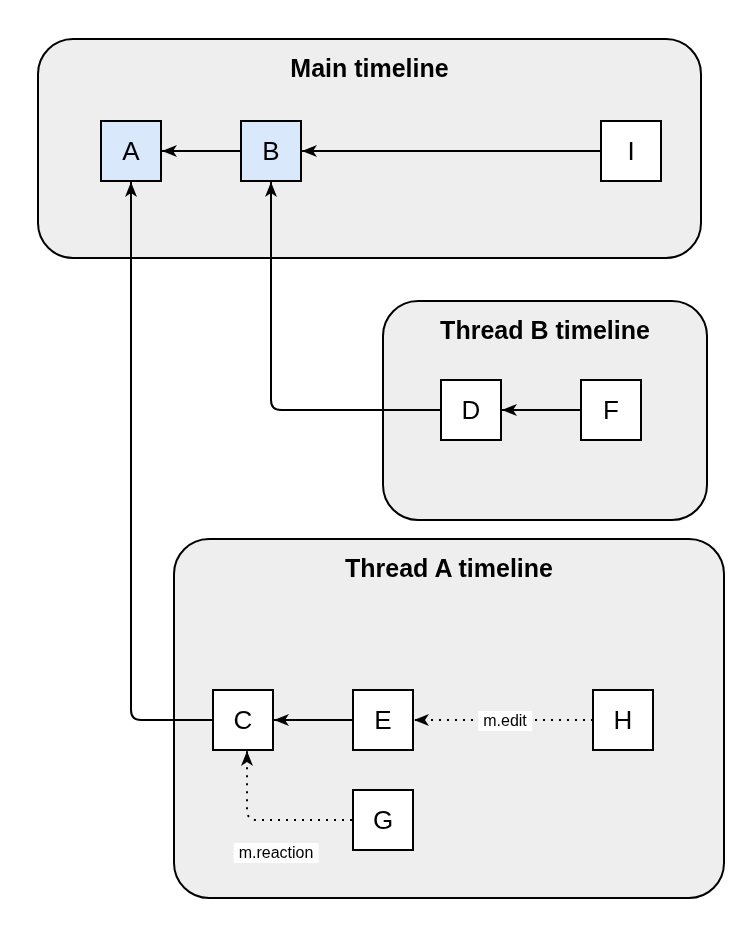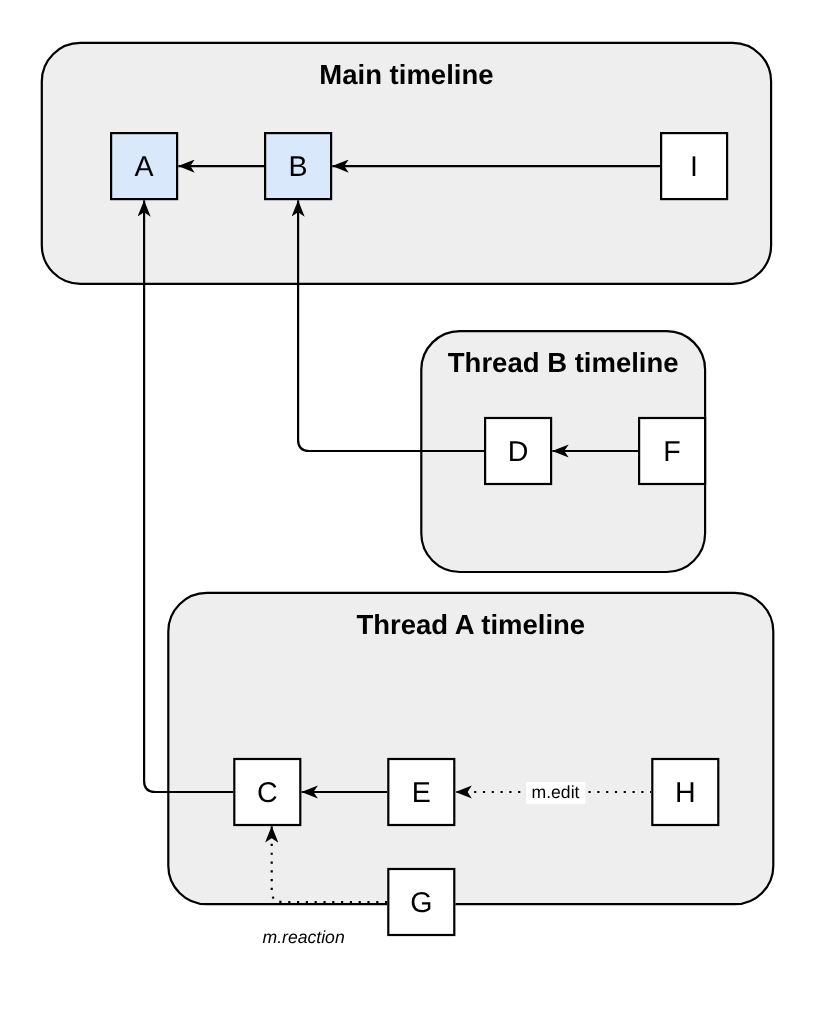--- a/index.html
+++ b/index.html
@@ -23,7 +23,7 @@
     box-sizing: border-box;
   }
   #container-main      { left: 37px;  top: 38px;  width: 665px; height: 221px; }
-  #container-thread-b  { left: 382px; top: 300px; width: 260px; height: 221px; }
+  #container-thread-b  { left: 382px; top: 300px; width: 326px; height: 221px; }
   #container-thread-a  { left: 152px; top: 538px; width: 552px; height: 285px; }
   .container-title {
     position: absolute;

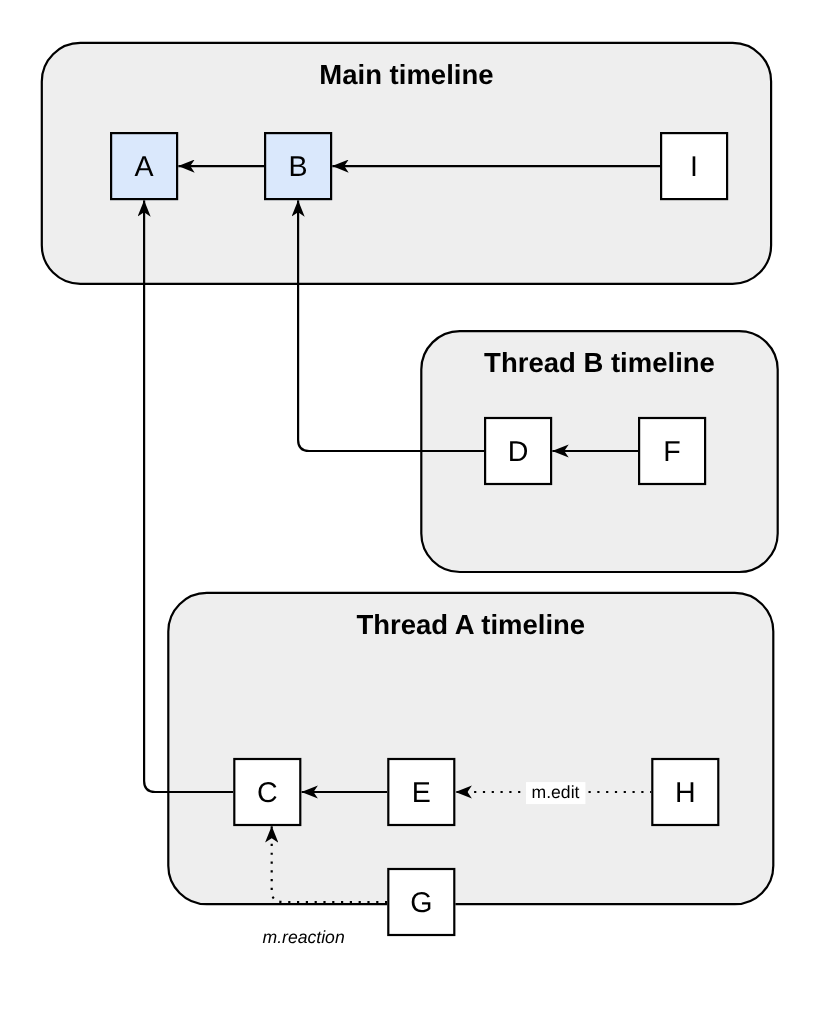--- a/index.html
+++ b/index.html
@@ -24,7 +24,7 @@
   }
   #container-main      { left: 37px;  top: 38px;  width: 665px; height: 221px; }
   #container-thread-b  { left: 382px; top: 300px; width: 326px; height: 221px; }
-  #container-thread-a  { left: 152px; top: 538px; width: 552px; height: 285px; }
+  #container-thread-a  { left: 173px; top: 538px; width: 552px; height: 361px; }
   .container-title {
     position: absolute;
     left: 0;

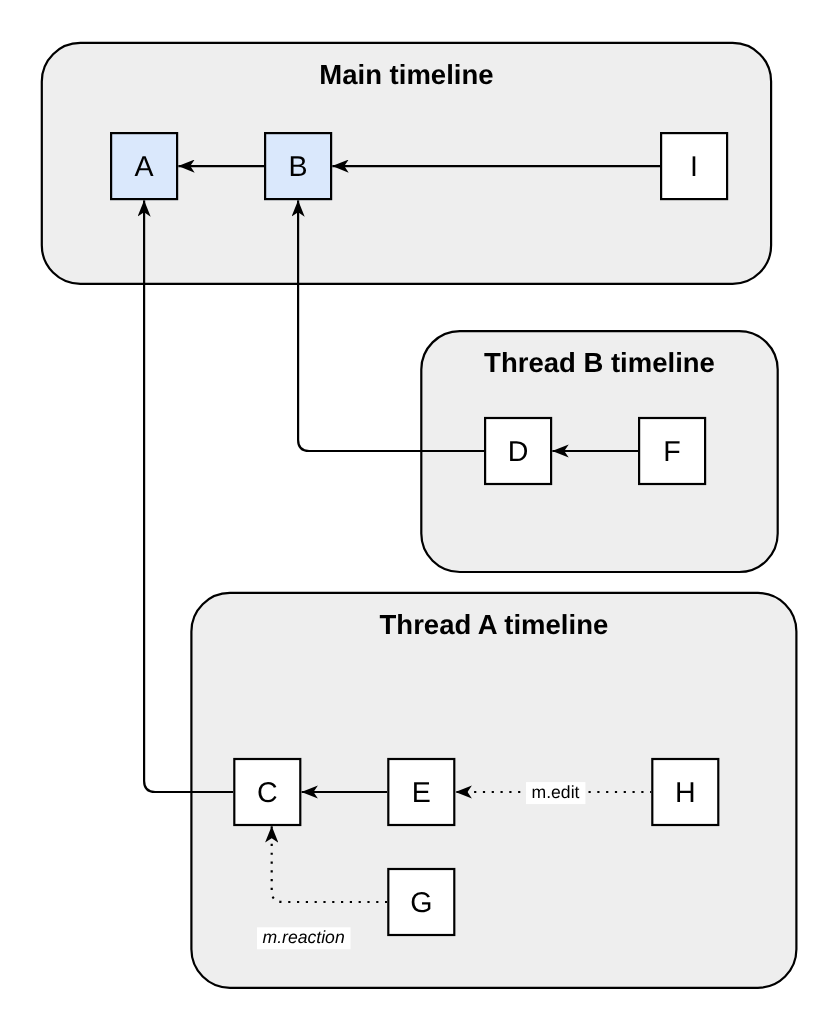--- a/index.html
+++ b/index.html
@@ -77,7 +77,7 @@
     white-space: nowrap;
   }
   #edge-label-edit     { left: 505px; top: 721px; }
-  #edge-label-reaction { left: 276px; top: 853px; font-style: italic; }
+  #edge-label-reaction { left: 276px; top: 853px; }
 </style>
 </head>
 <body>

